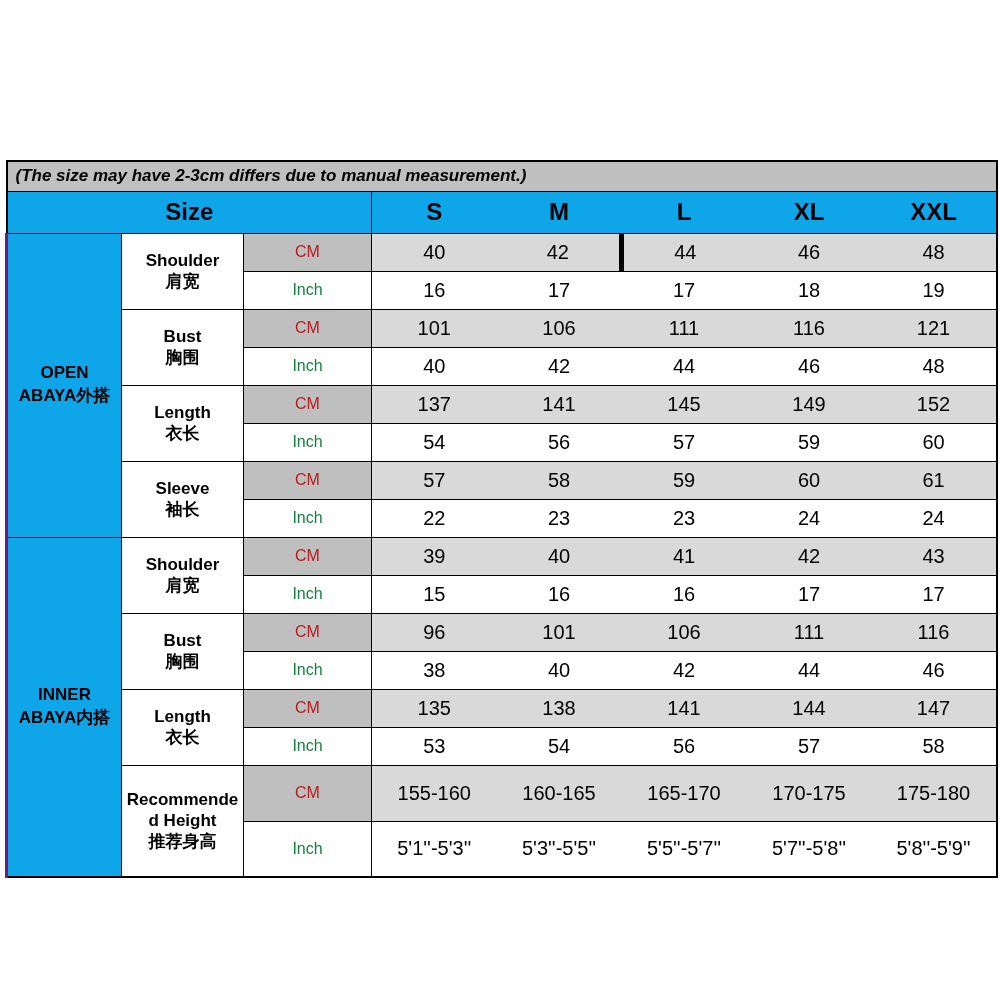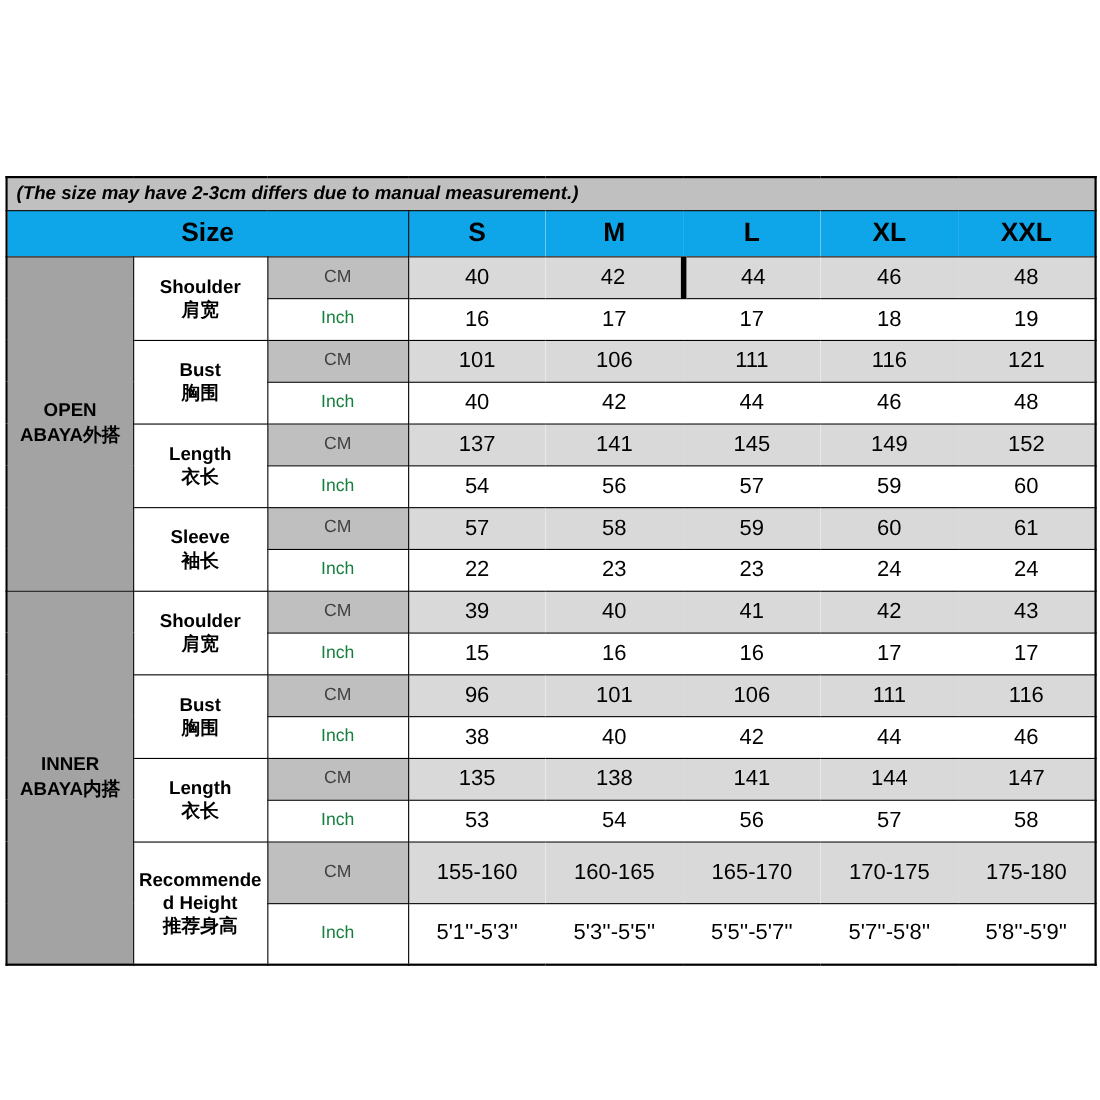--- a/index.html
+++ b/index.html
@@ -68,7 +68,7 @@
     border-left: 1px solid #000;
     border-right: 1px solid #000;
   }
-  td.unit-cm { background: #bfbfbf; color: #404040; }
+  td.unit-cm { background: #bfbfbf; color: #b91c1c; }
   td.unit-in { background: #ffffff; color: #15803d; }
   td.d { font-size: 20px; background: #ffffff; }
   tr.cm-row td.d { background: #d9d9d9; }

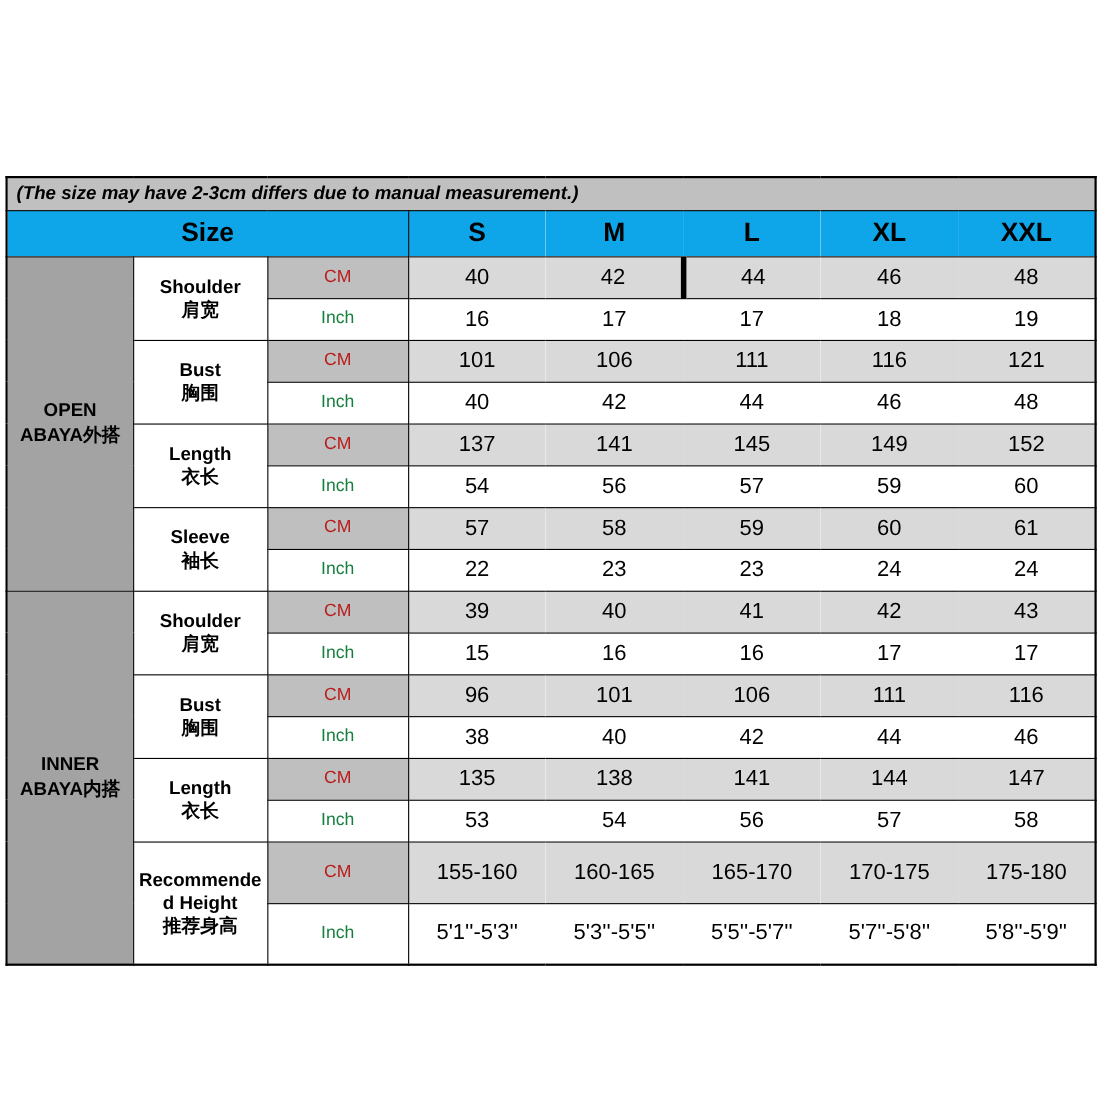--- a/index.html
+++ b/index.html
@@ -50,8 +50,8 @@
     font-weight: bold;
     font-size: 17px;
     line-height: 1.35;
-    background: #a3a3a3;
-    border-left: 1px solid #701a75;
+    background: #0ea5e9;
+    border-left: 3px solid #701a75;
     border-right: 1px solid #000;
     padding: 0 8px;
   }

